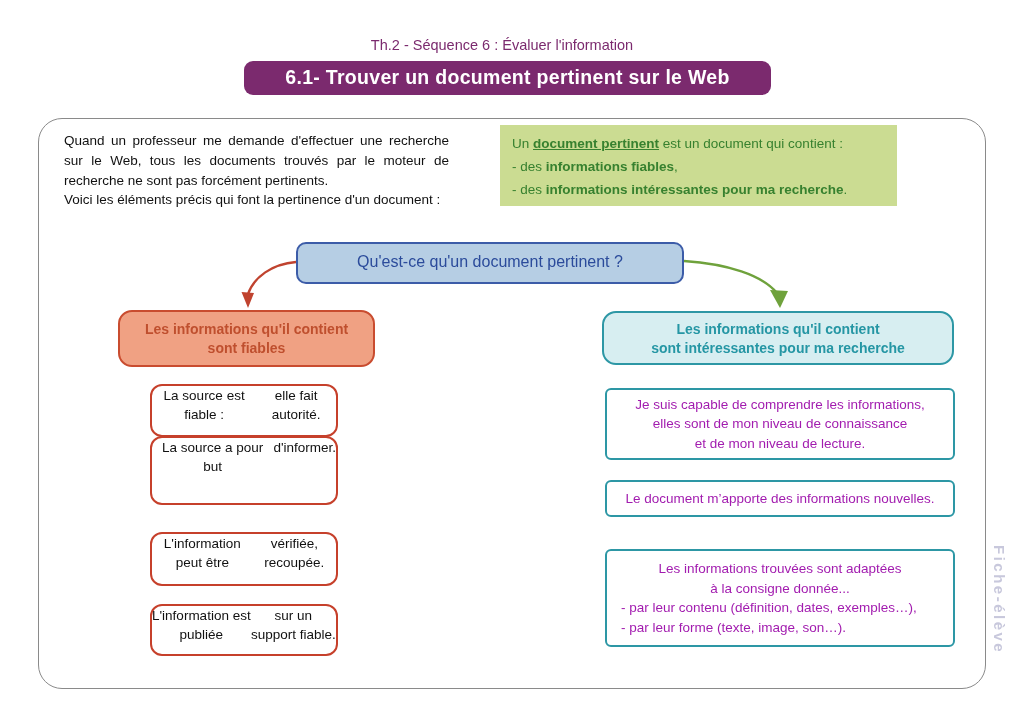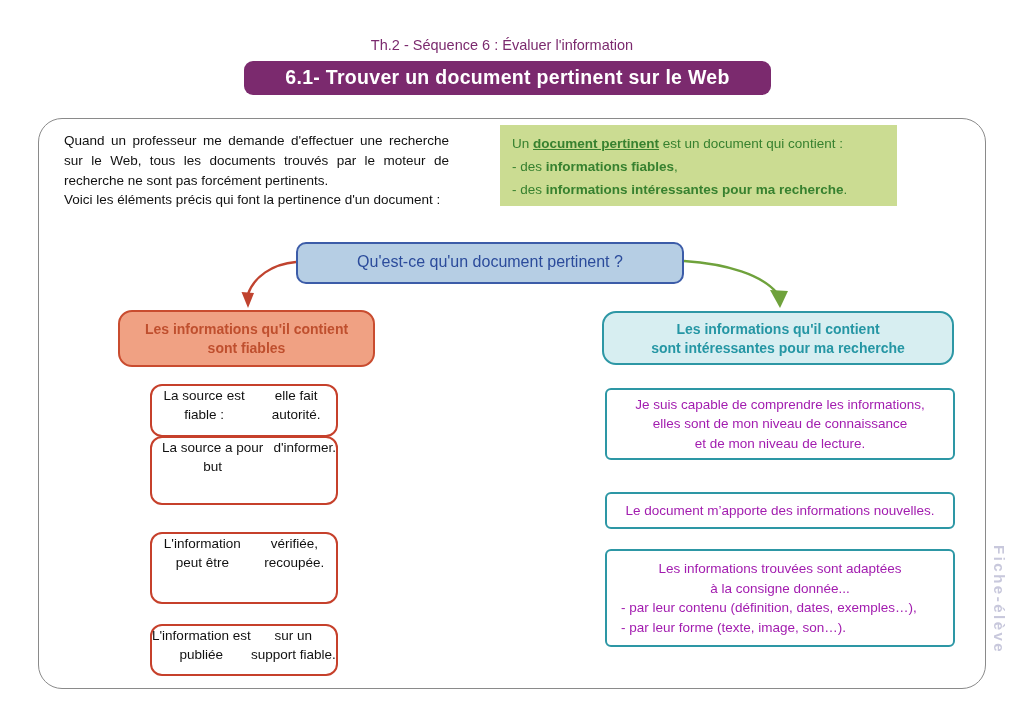--- a/index.html
+++ b/index.html
@@ -96,7 +96,7 @@
     text-align: center; display: flex; flex-direction: column; justify-content: center;
   }
   .ri-1 { top: 388px; height: 72px; }
-  .ri-2 { top: 492px; height: 37px; text-align: center; }
+  .ri-2 { top: 480px; height: 37px; text-align: center; }
   .ri-3 { top: 537px; height: 98px; margin-top: 12px; }
   .ri-3 .line-left { text-align: left; padding-left: 14px; }
 

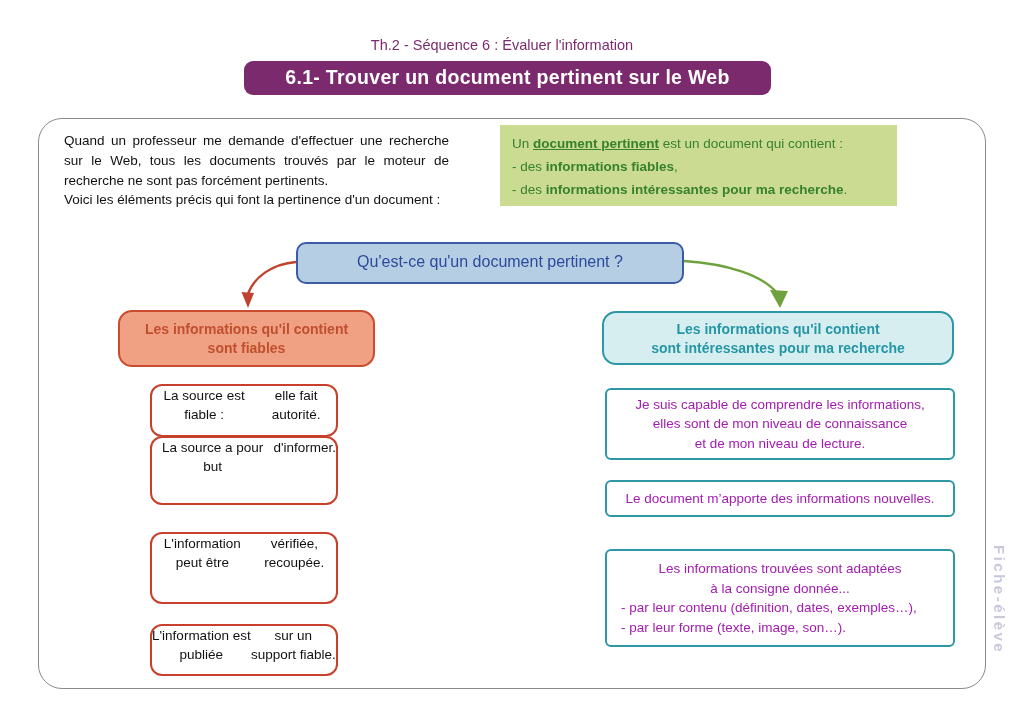--- a/index.html
+++ b/index.html
@@ -85,7 +85,7 @@
   }
   .li-1 { top: 384px; height: 53px; }
   .li-2 { top: 436px; height: 69px; }
-  .li-3 { top: 532px; height: 72px; }
+  .li-3 { top: 532px; height: 54px; }
   .li-4 { top: 604px; height: 52px; margin-top: 20px; }
 
   

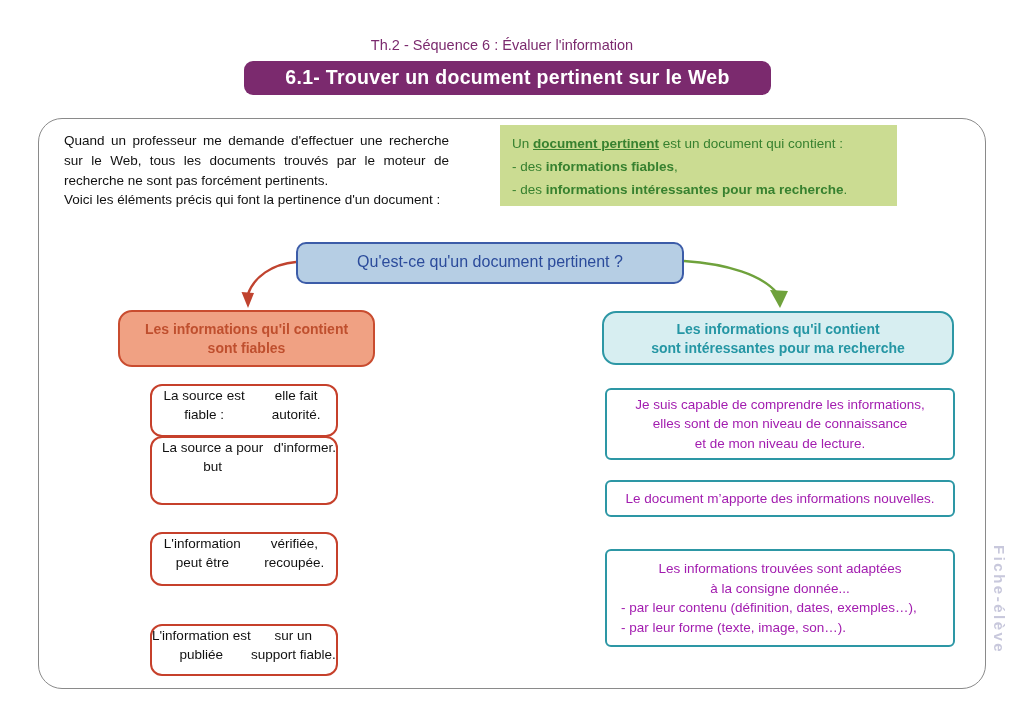--- a/index.html
+++ b/index.html
@@ -86,7 +86,7 @@
   .li-1 { top: 384px; height: 53px; }
   .li-2 { top: 436px; height: 69px; }
   .li-3 { top: 532px; height: 54px; }
-  .li-4 { top: 604px; height: 52px; margin-top: 20px; }
+  .li-4 { top: 604px; height: 52px; }
 
   
   .right-item {

